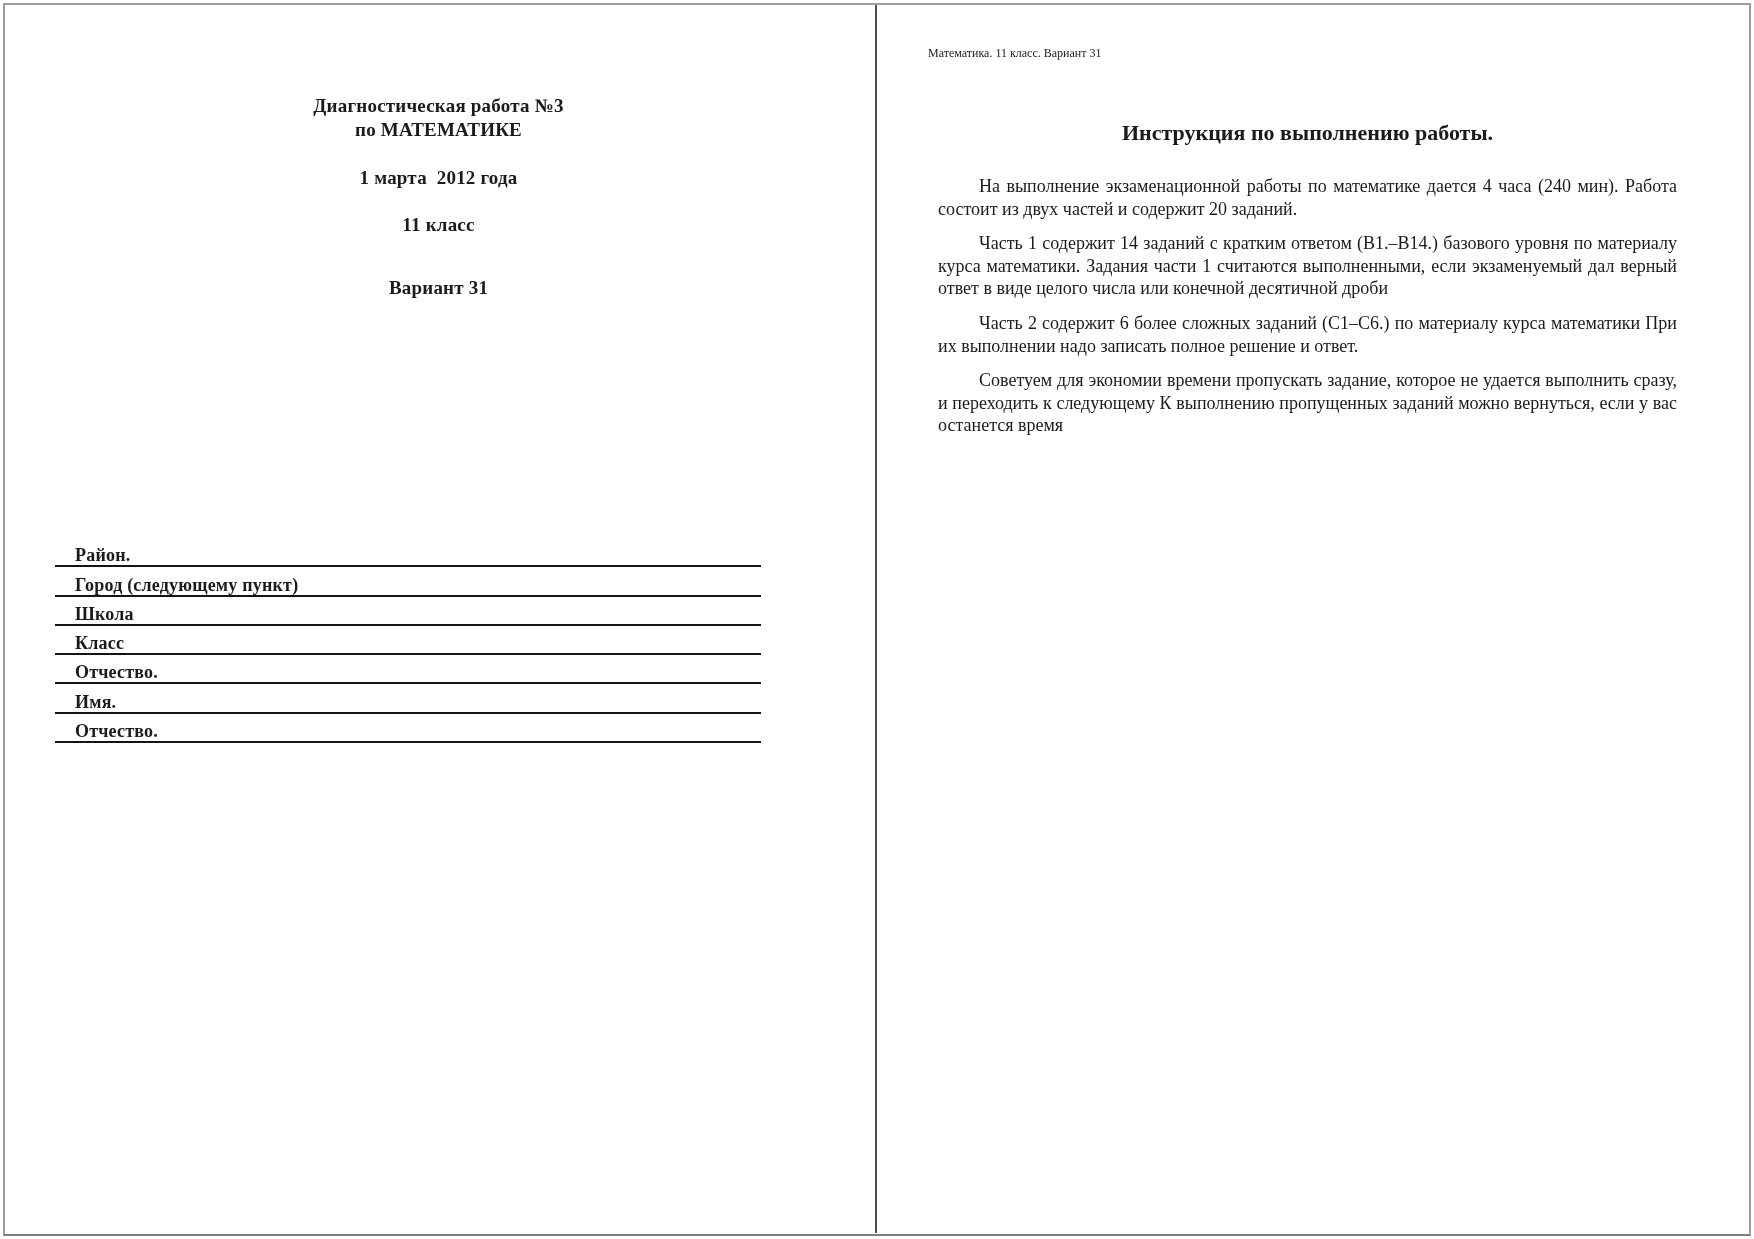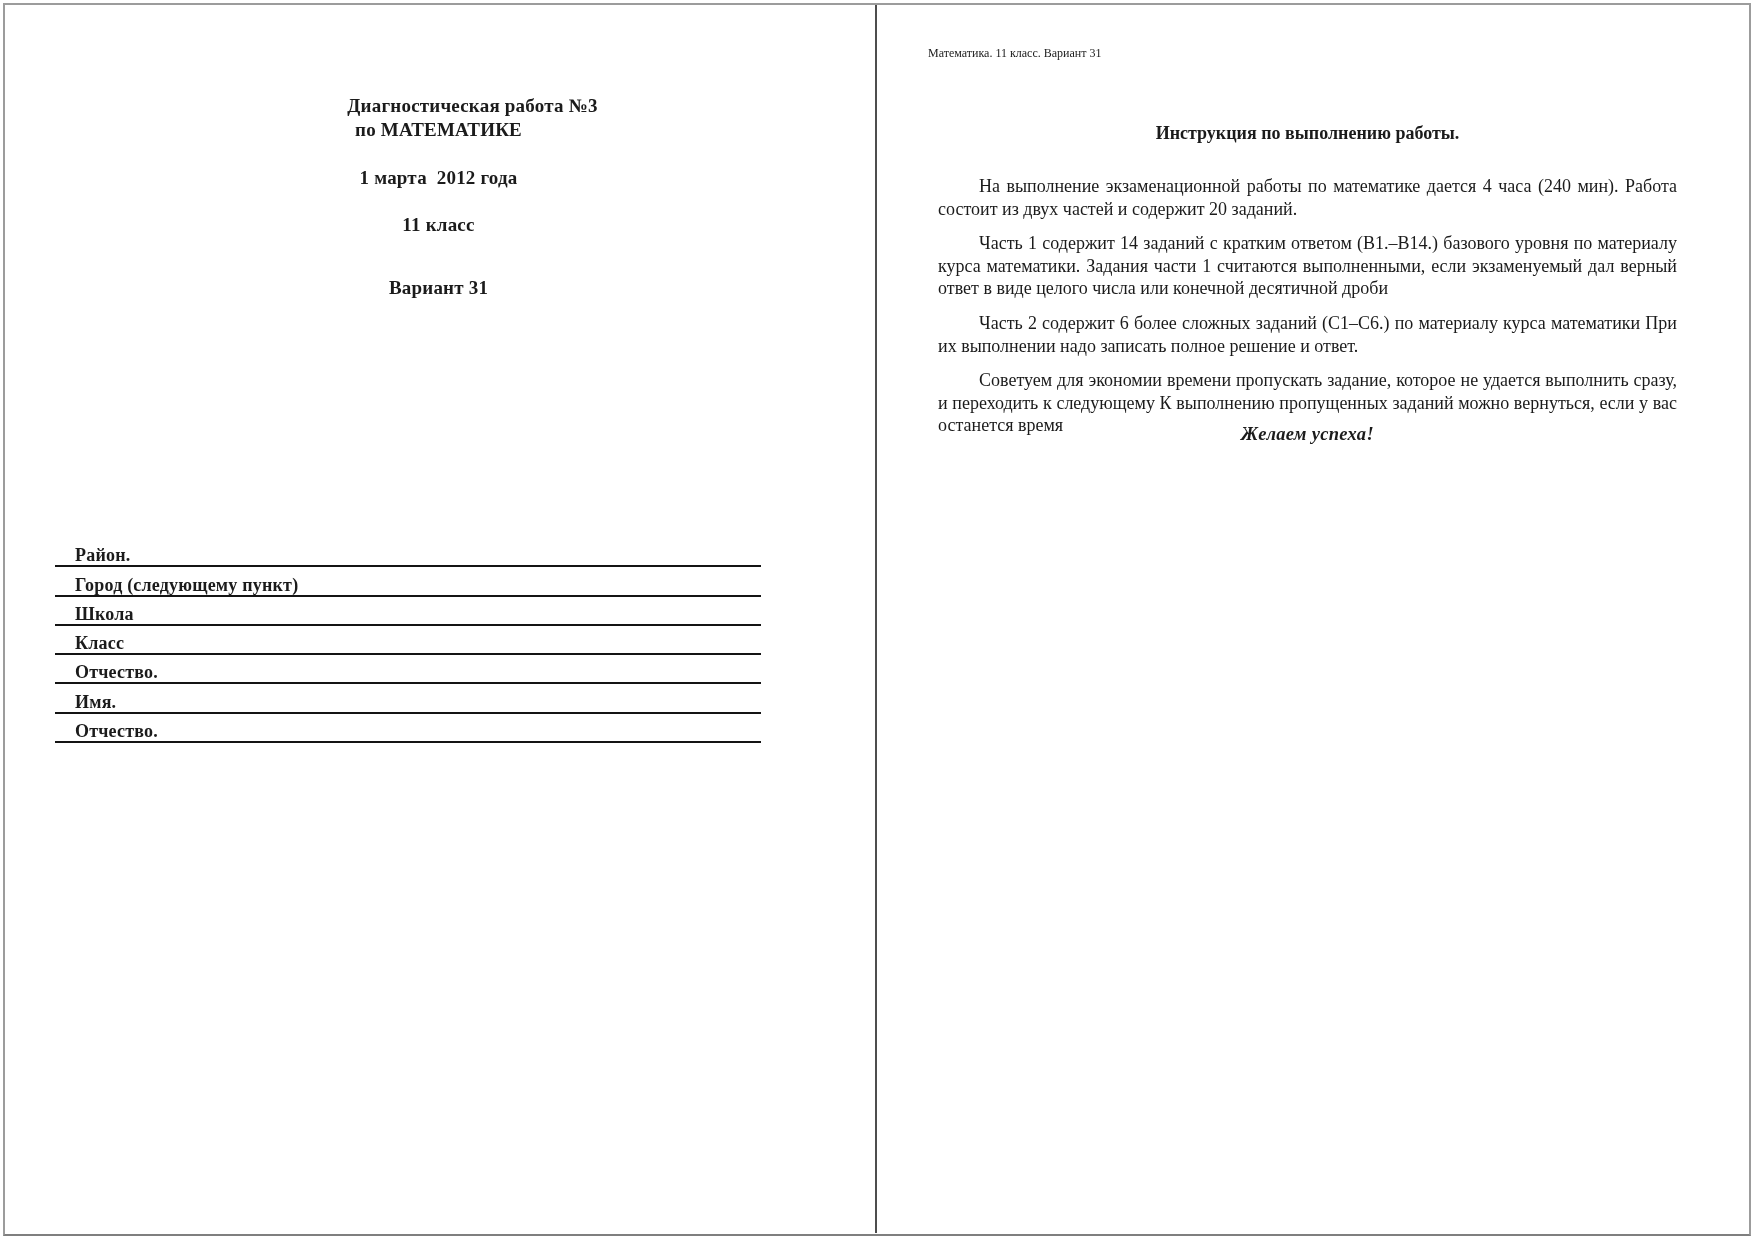--- a/index.html
+++ b/index.html
@@ -40,7 +40,7 @@
     line-height: 24px;
     letter-spacing: 0.2px;
   }
-  .cover-title-1 { top: 94px; padding-left: 34px; }
+  .cover-title-1 { top: 94px; }
   .cover-title-2 { top: 118px; }
   .cover-date    { top: 166px; white-space: pre; }
   .cover-grade   { top: 213px; }

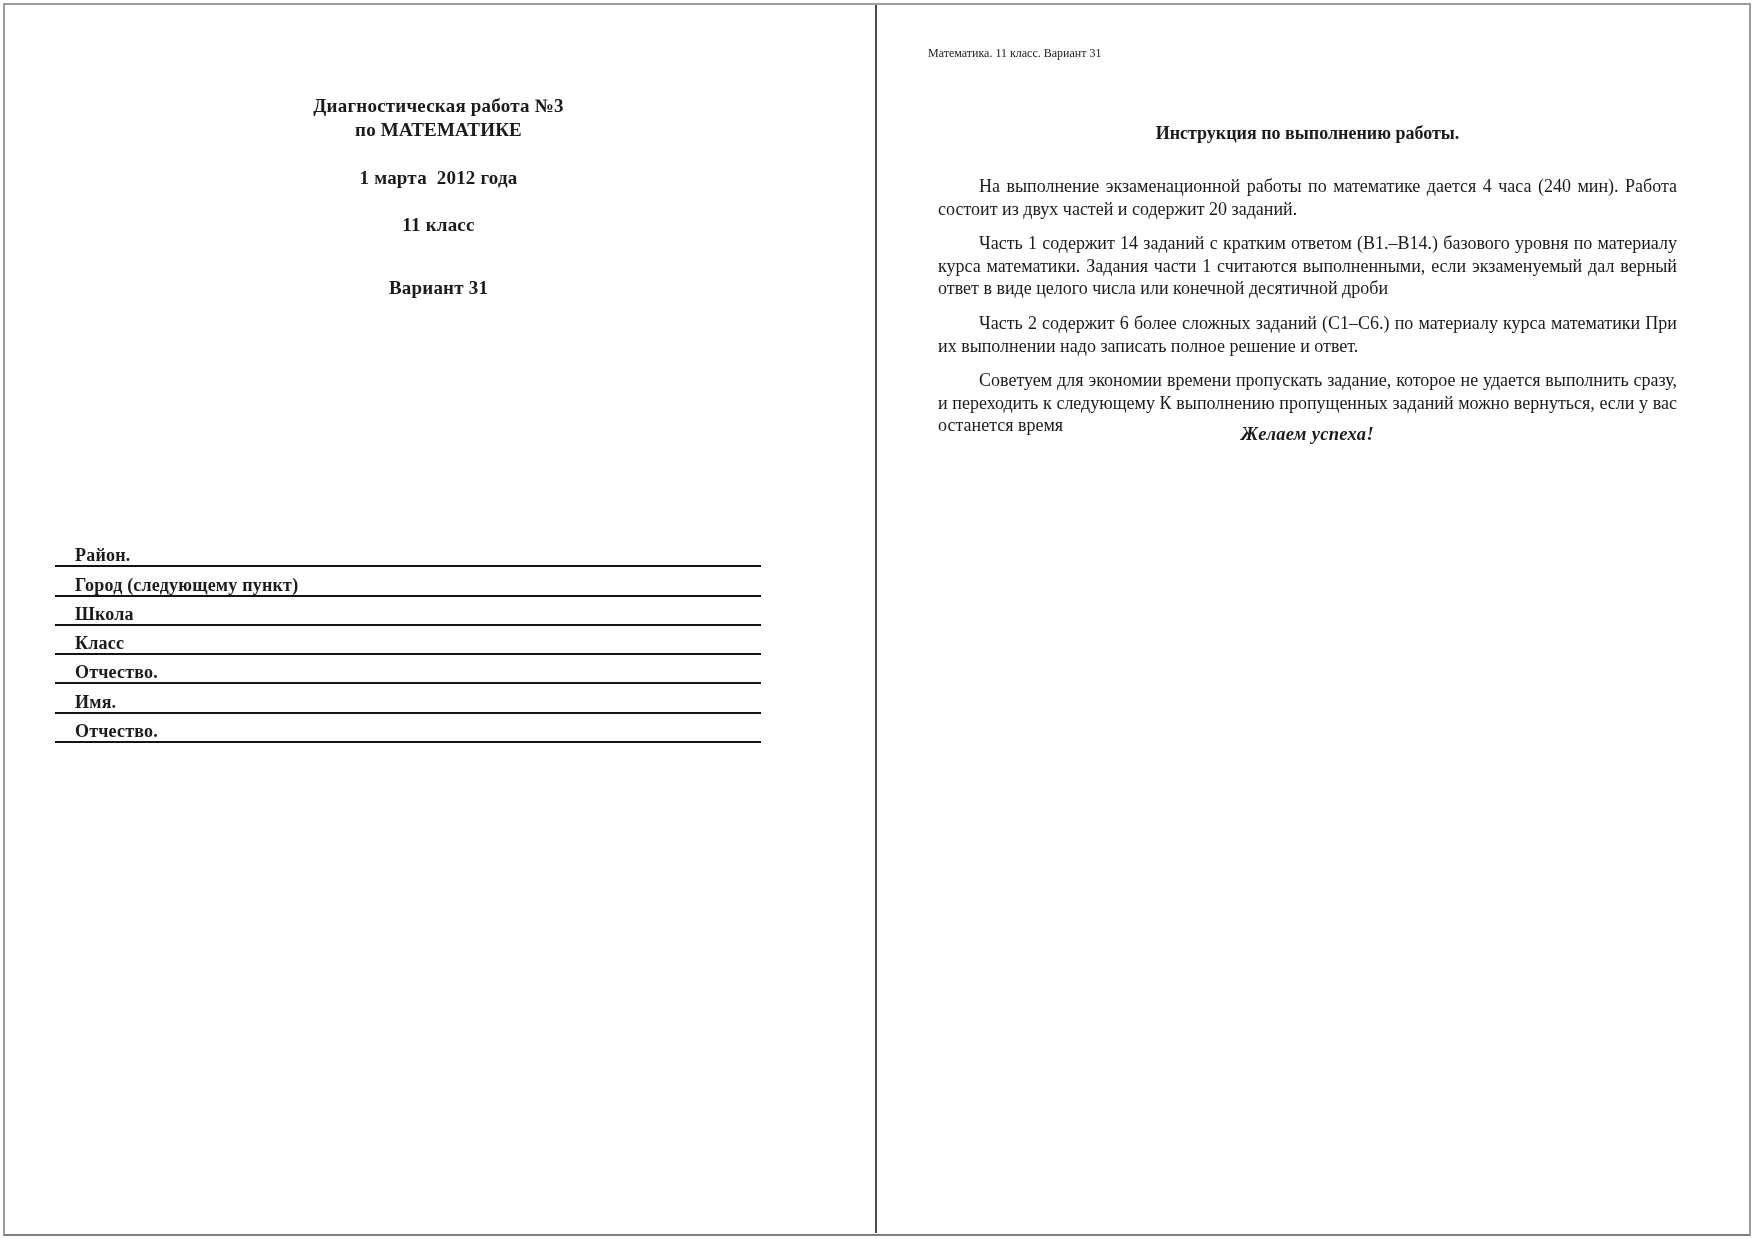--- a/index.html
+++ b/index.html
@@ -83,7 +83,7 @@
     width: 763px;
     text-align: center;
     font-weight: bold;
-    font-size: 18px;
+    font-size: 22px;
     line-height: 22px;
   }
   .instruction-body {

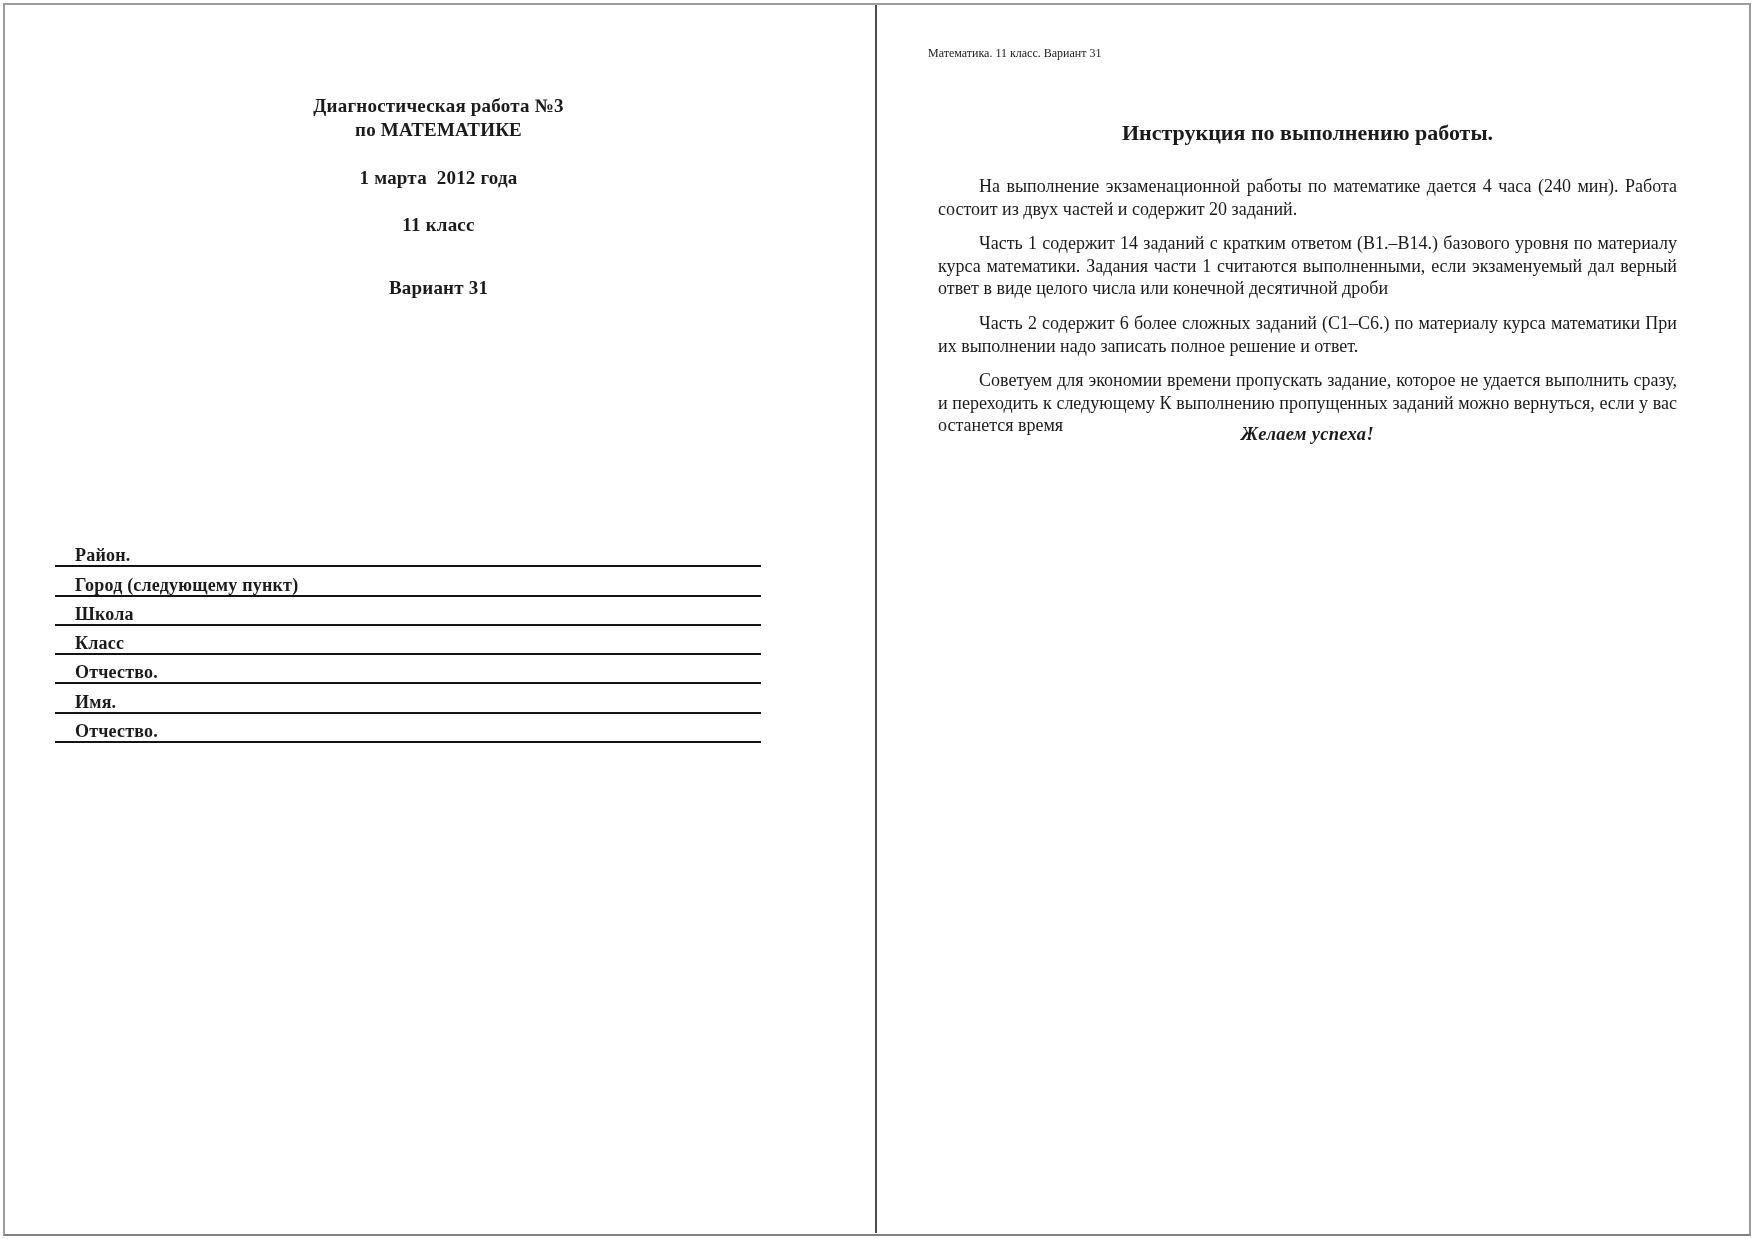--- a/index.html
+++ b/index.html
@@ -163,7 +163,6 @@
       <p>Советуем для экономии времени пропускать задание, которое не удается выполнить сразу, и переходить к следующему К выполнению пропущенных заданий можно вернуться, если у вас останется время</p>
     </div>
 
-    <div class="closing-wish">Желаем успеха!</div>
   </section>
 </div>
 

